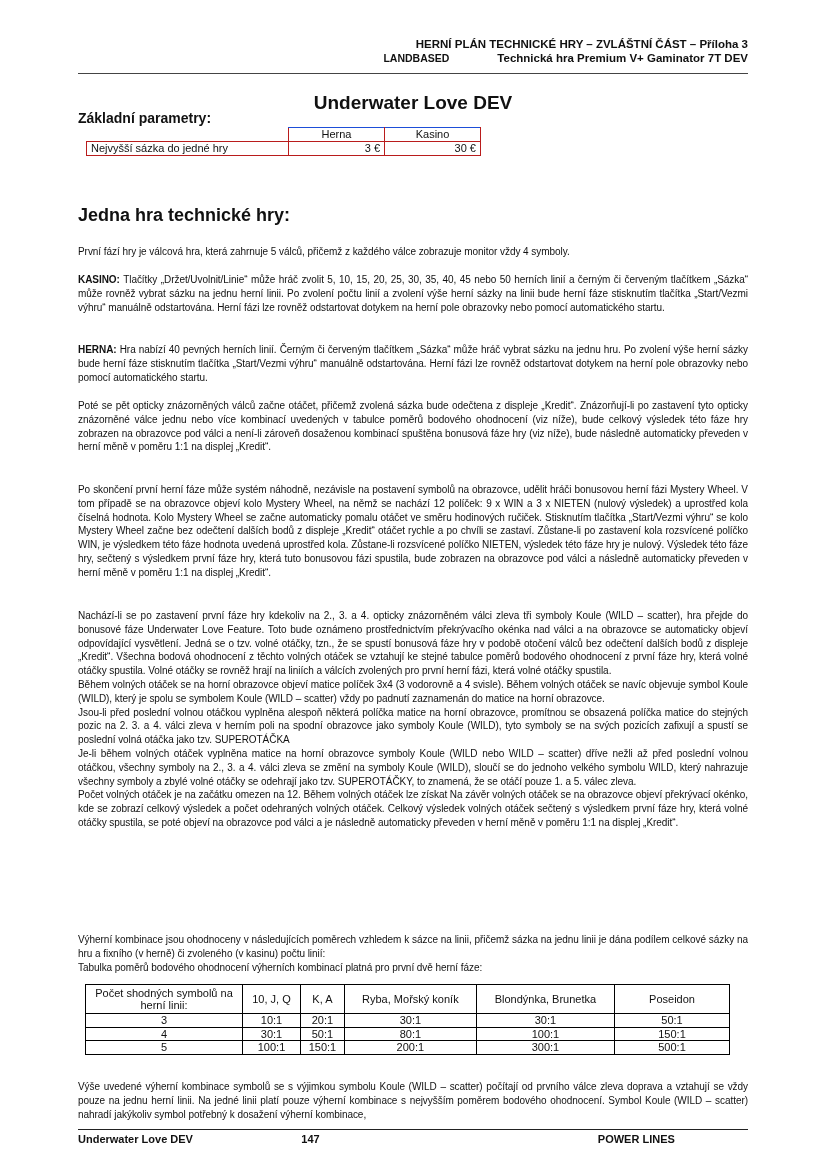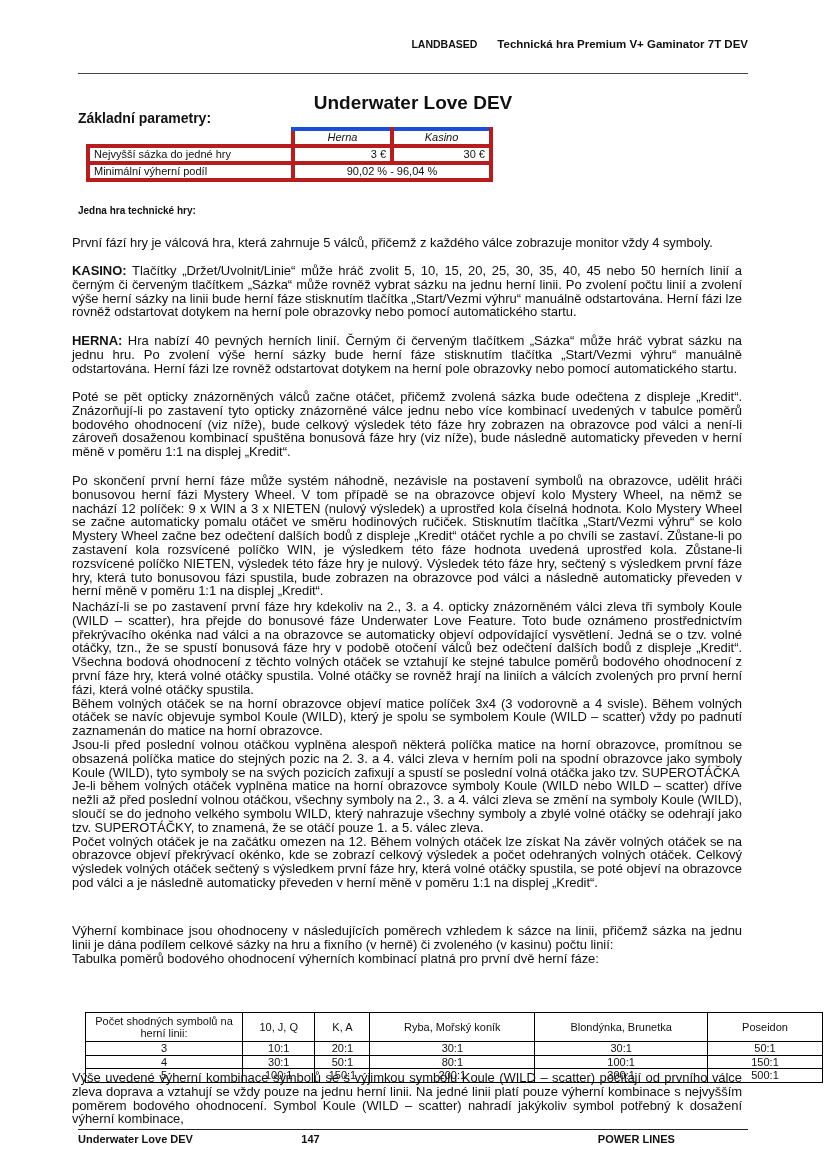--- a/index.html
+++ b/index.html
@@ -51,6 +51,7 @@
 <body>
 
 <div class="hdr">
+  <div>HERNÍ PLÁN TECHNICKÉ HRY – ZVLÁŠTNÍ ČÁST – Příloha 3</div>
   <div class="l2">
     <span class="lb">LANDBASED</span>
     <span>Technická hra Premium V+ Gaminator 7T DEV</span>

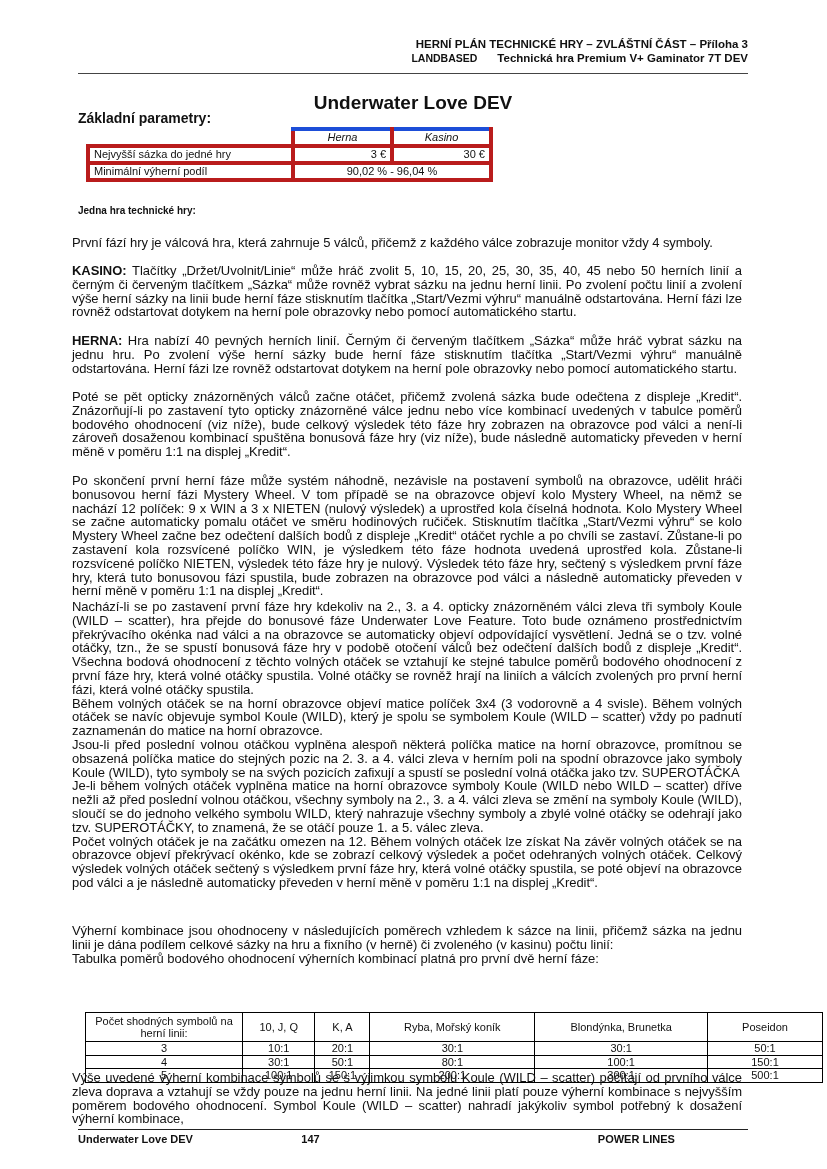--- a/index.html
+++ b/index.html
@@ -9,7 +9,7 @@
   .hdr { position: absolute; left: 78px; top: 37px; width: 670px; text-align: right;
          font-weight: bold; font-size: 11.5px; line-height: 14px; }
   .hdr .l2 { display: flex; justify-content: flex-end; }
-  .hdr .l2 .lb { margin-right: 20px; font-size: 10.5px; }
+  .hdr .l2 .lb { margin-right: 48px; font-size: 10.5px; }
   .hdr-rule { position: absolute; left: 78px; top: 73px; width: 670px; border-top: 1.5px solid #444; }
 
   .title { position: absolute; left: 78px; top: 92px; width: 670px; text-align: center;

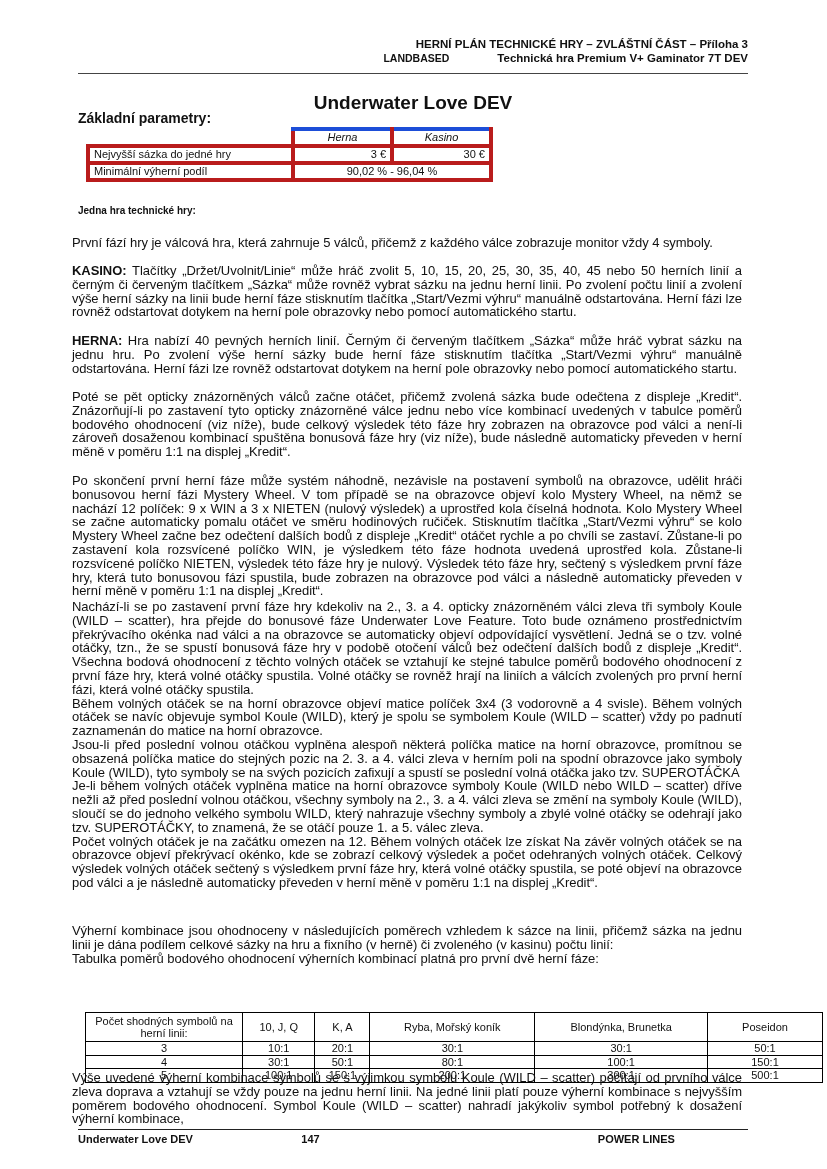--- a/index.html
+++ b/index.html
@@ -24,7 +24,7 @@
   table.params td.num { width: 87px; text-align: right; }
   table.params td.hd { text-align: center; }
   table.params td.span { text-align: center; }
-  table.params tr.first td.hdx { border-top: 4px solid #1d4ed8; font-style: italic; }
+  table.params tr.first td.hdx { border-top: 1px solid #1d4ed8; }
 
   .h2 { position: absolute; left: 78px; top: 205px; font-weight: bold; font-size: 10px; }
 

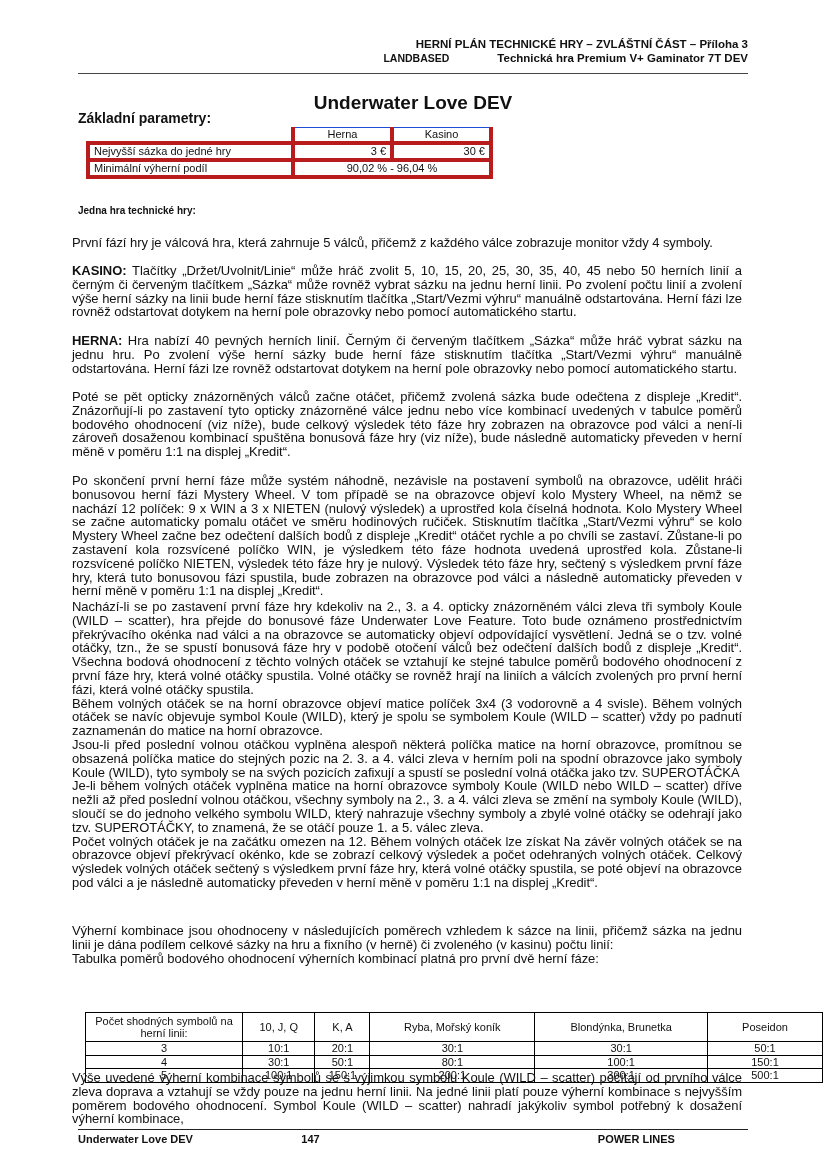--- a/index.html
+++ b/index.html
@@ -18,7 +18,7 @@
 
   table.params { position: absolute; left: 86px; top: 127px; border-collapse: collapse;
                  font-size: 11px; }
-  table.params td { border: 4px solid #b91c1c; padding: 0 4px; height: 13px; line-height: 13px; }
+  table.params td { border: 1px solid #b91c1c; padding: 0 4px; height: 13px; line-height: 13px; }
   table.params td.blank { border: none; }
   table.params td.lbl { width: 193px; }
   table.params td.num { width: 87px; text-align: right; }

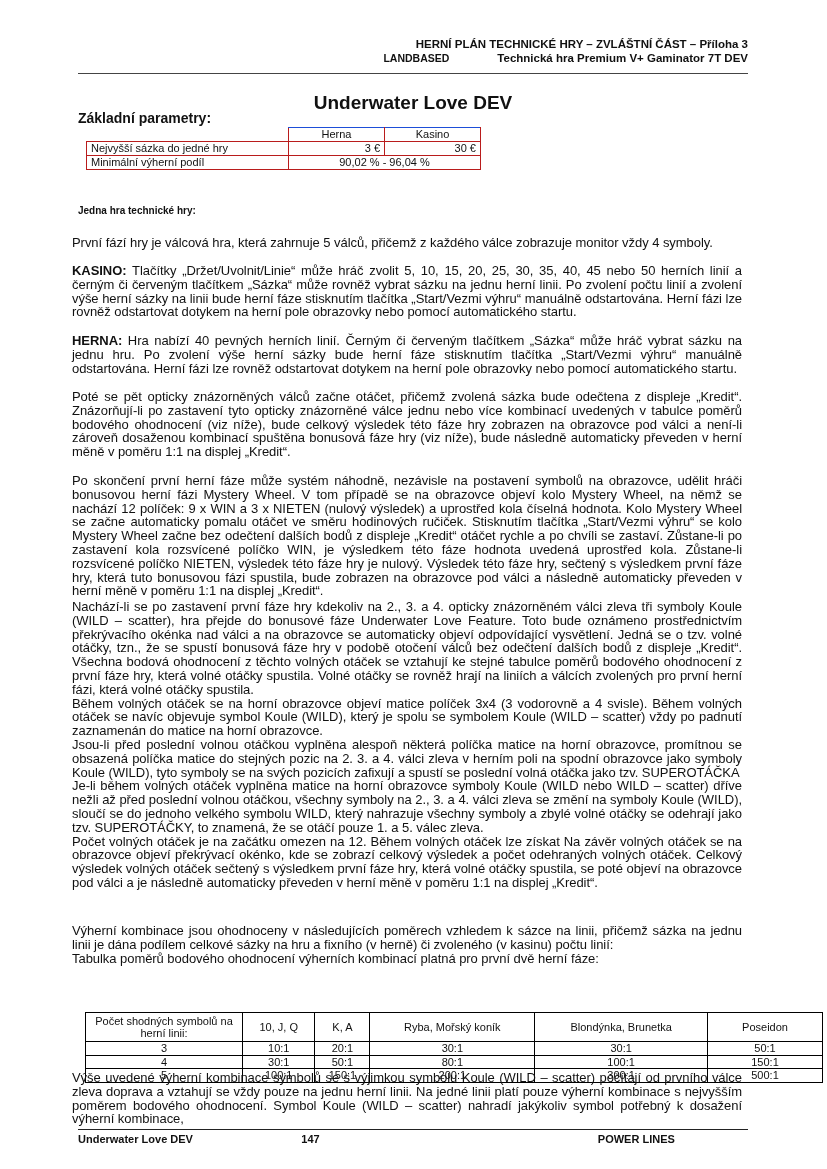--- a/index.html
+++ b/index.html
@@ -73,10 +73,6 @@
     <td class="lbl">Nejvyšší sázka do jedné hry</td>
     <td class="num">3 €</td>
     <td class="num">30 €</td>
-  </tr>
-  <tr>
-    <td class="lbl">Minimální výherní podíl</td>
-    <td class="span" colspan="2">90,02 % - 96,04 %</td>
   </tr>
 </tbody>
   </table>

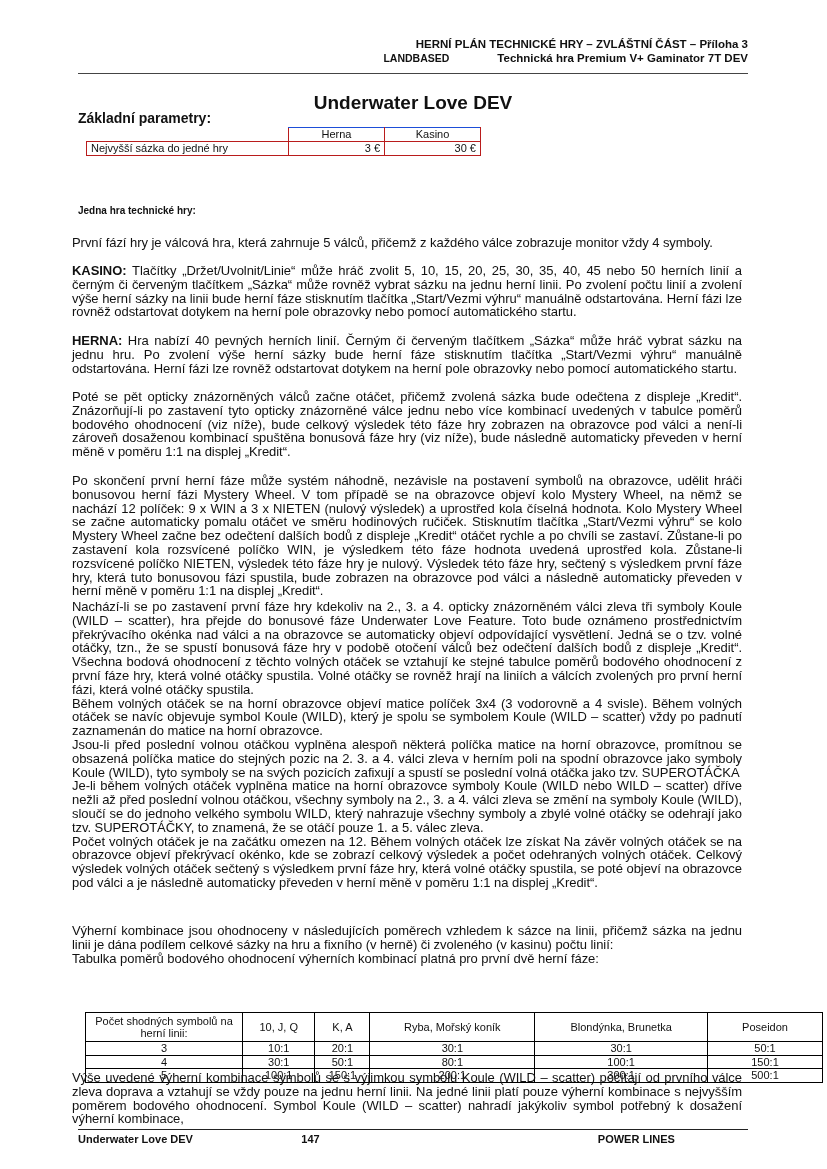--- a/index.html
+++ b/index.html
@@ -26,7 +26,7 @@
   table.params td.span { text-align: center; }
   table.params tr.first td.hdx { border-top: 1px solid #1d4ed8; }
 
-  .h2 { position: absolute; left: 78px; top: 205px; font-weight: bold; font-size: 10px; }
+  .h2 { position: absolute; left: 78px; top: 205px; font-weight: bold; font-size: 18px; }
 
   .txt { position: absolute; left: 72px; width: 670px; font-size: 13px; line-height: 13.8px;
          text-align: justify; letter-spacing: -0.05px; }

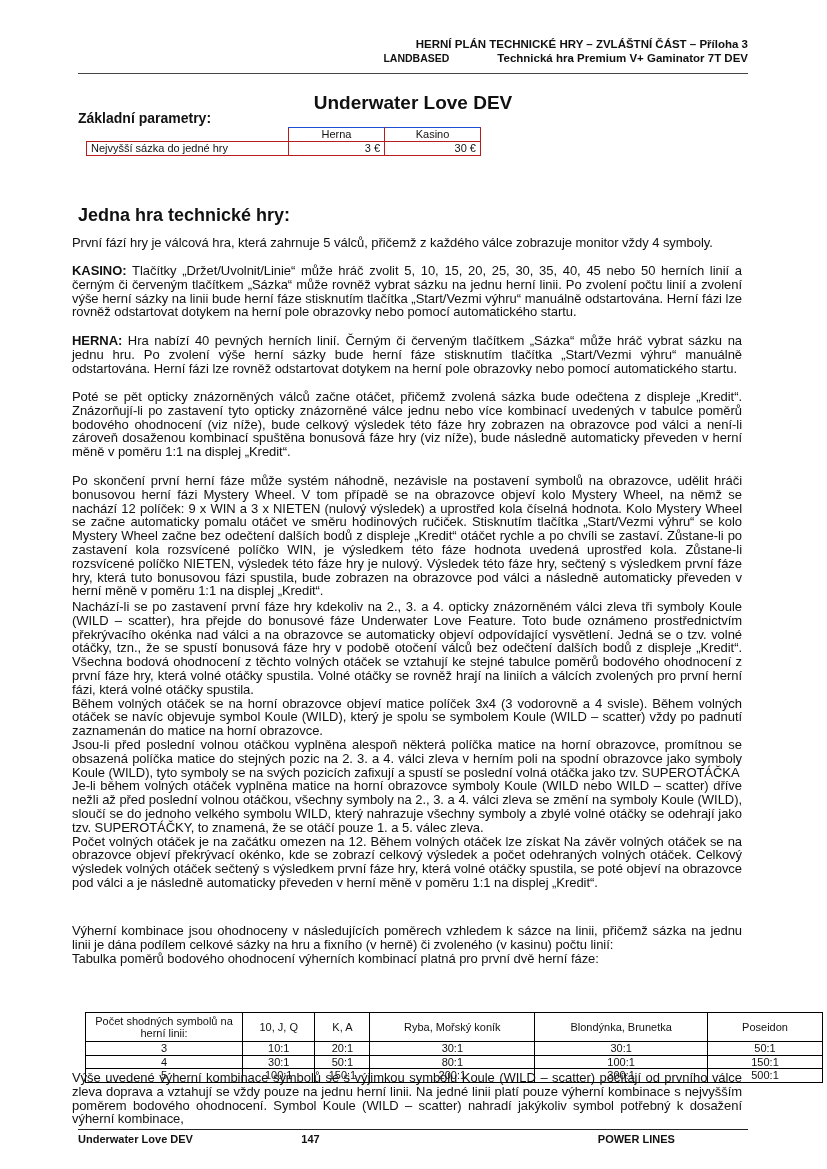--- a/index.html
+++ b/index.html
@@ -28,8 +28,8 @@
 
   .h2 { position: absolute; left: 78px; top: 205px; font-weight: bold; font-size: 18px; }
 
-  .txt { position: absolute; left: 72px; width: 670px; font-size: 13px; line-height: 13.8px;
-         text-align: justify; letter-spacing: -0.05px; }
+  .txt { position: absolute; left: 78px; width: 670px; font-size: 10px; line-height: 13.8px;
+         text-align: justify; letter-spacing: -0.05px; margin-top: 9px; }
   .txt p { margin: 0; }
   .u { font-weight: bold; }
   .i { }

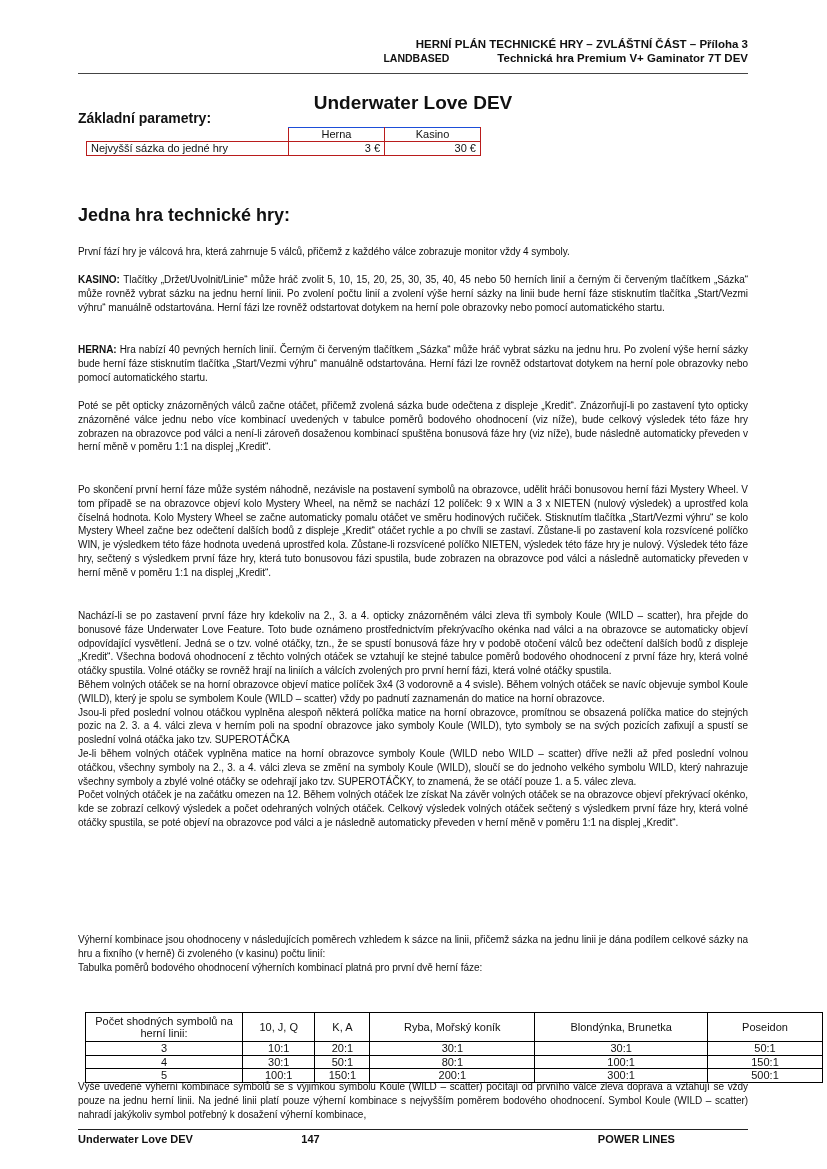--- a/index.html
+++ b/index.html
@@ -34,8 +34,8 @@
   .u { font-weight: bold; }
   .i { }
 
-  table.pay { position: absolute; left: 85px; top: 1012px; border-collapse: collapse;
-              font-size: 11px; width: 738px; }
+  table.pay { position: absolute; left: 85px; top: 984px; border-collapse: collapse;
+              font-size: 11px; width: 645px; }
   table.pay td { border: 1px solid #000; text-align: center; padding: 0 3px; line-height: 12.5px; }
   table.pay tr.head td { height: 28px; }
   table.pay tr.row td { height: 12.5px; }

